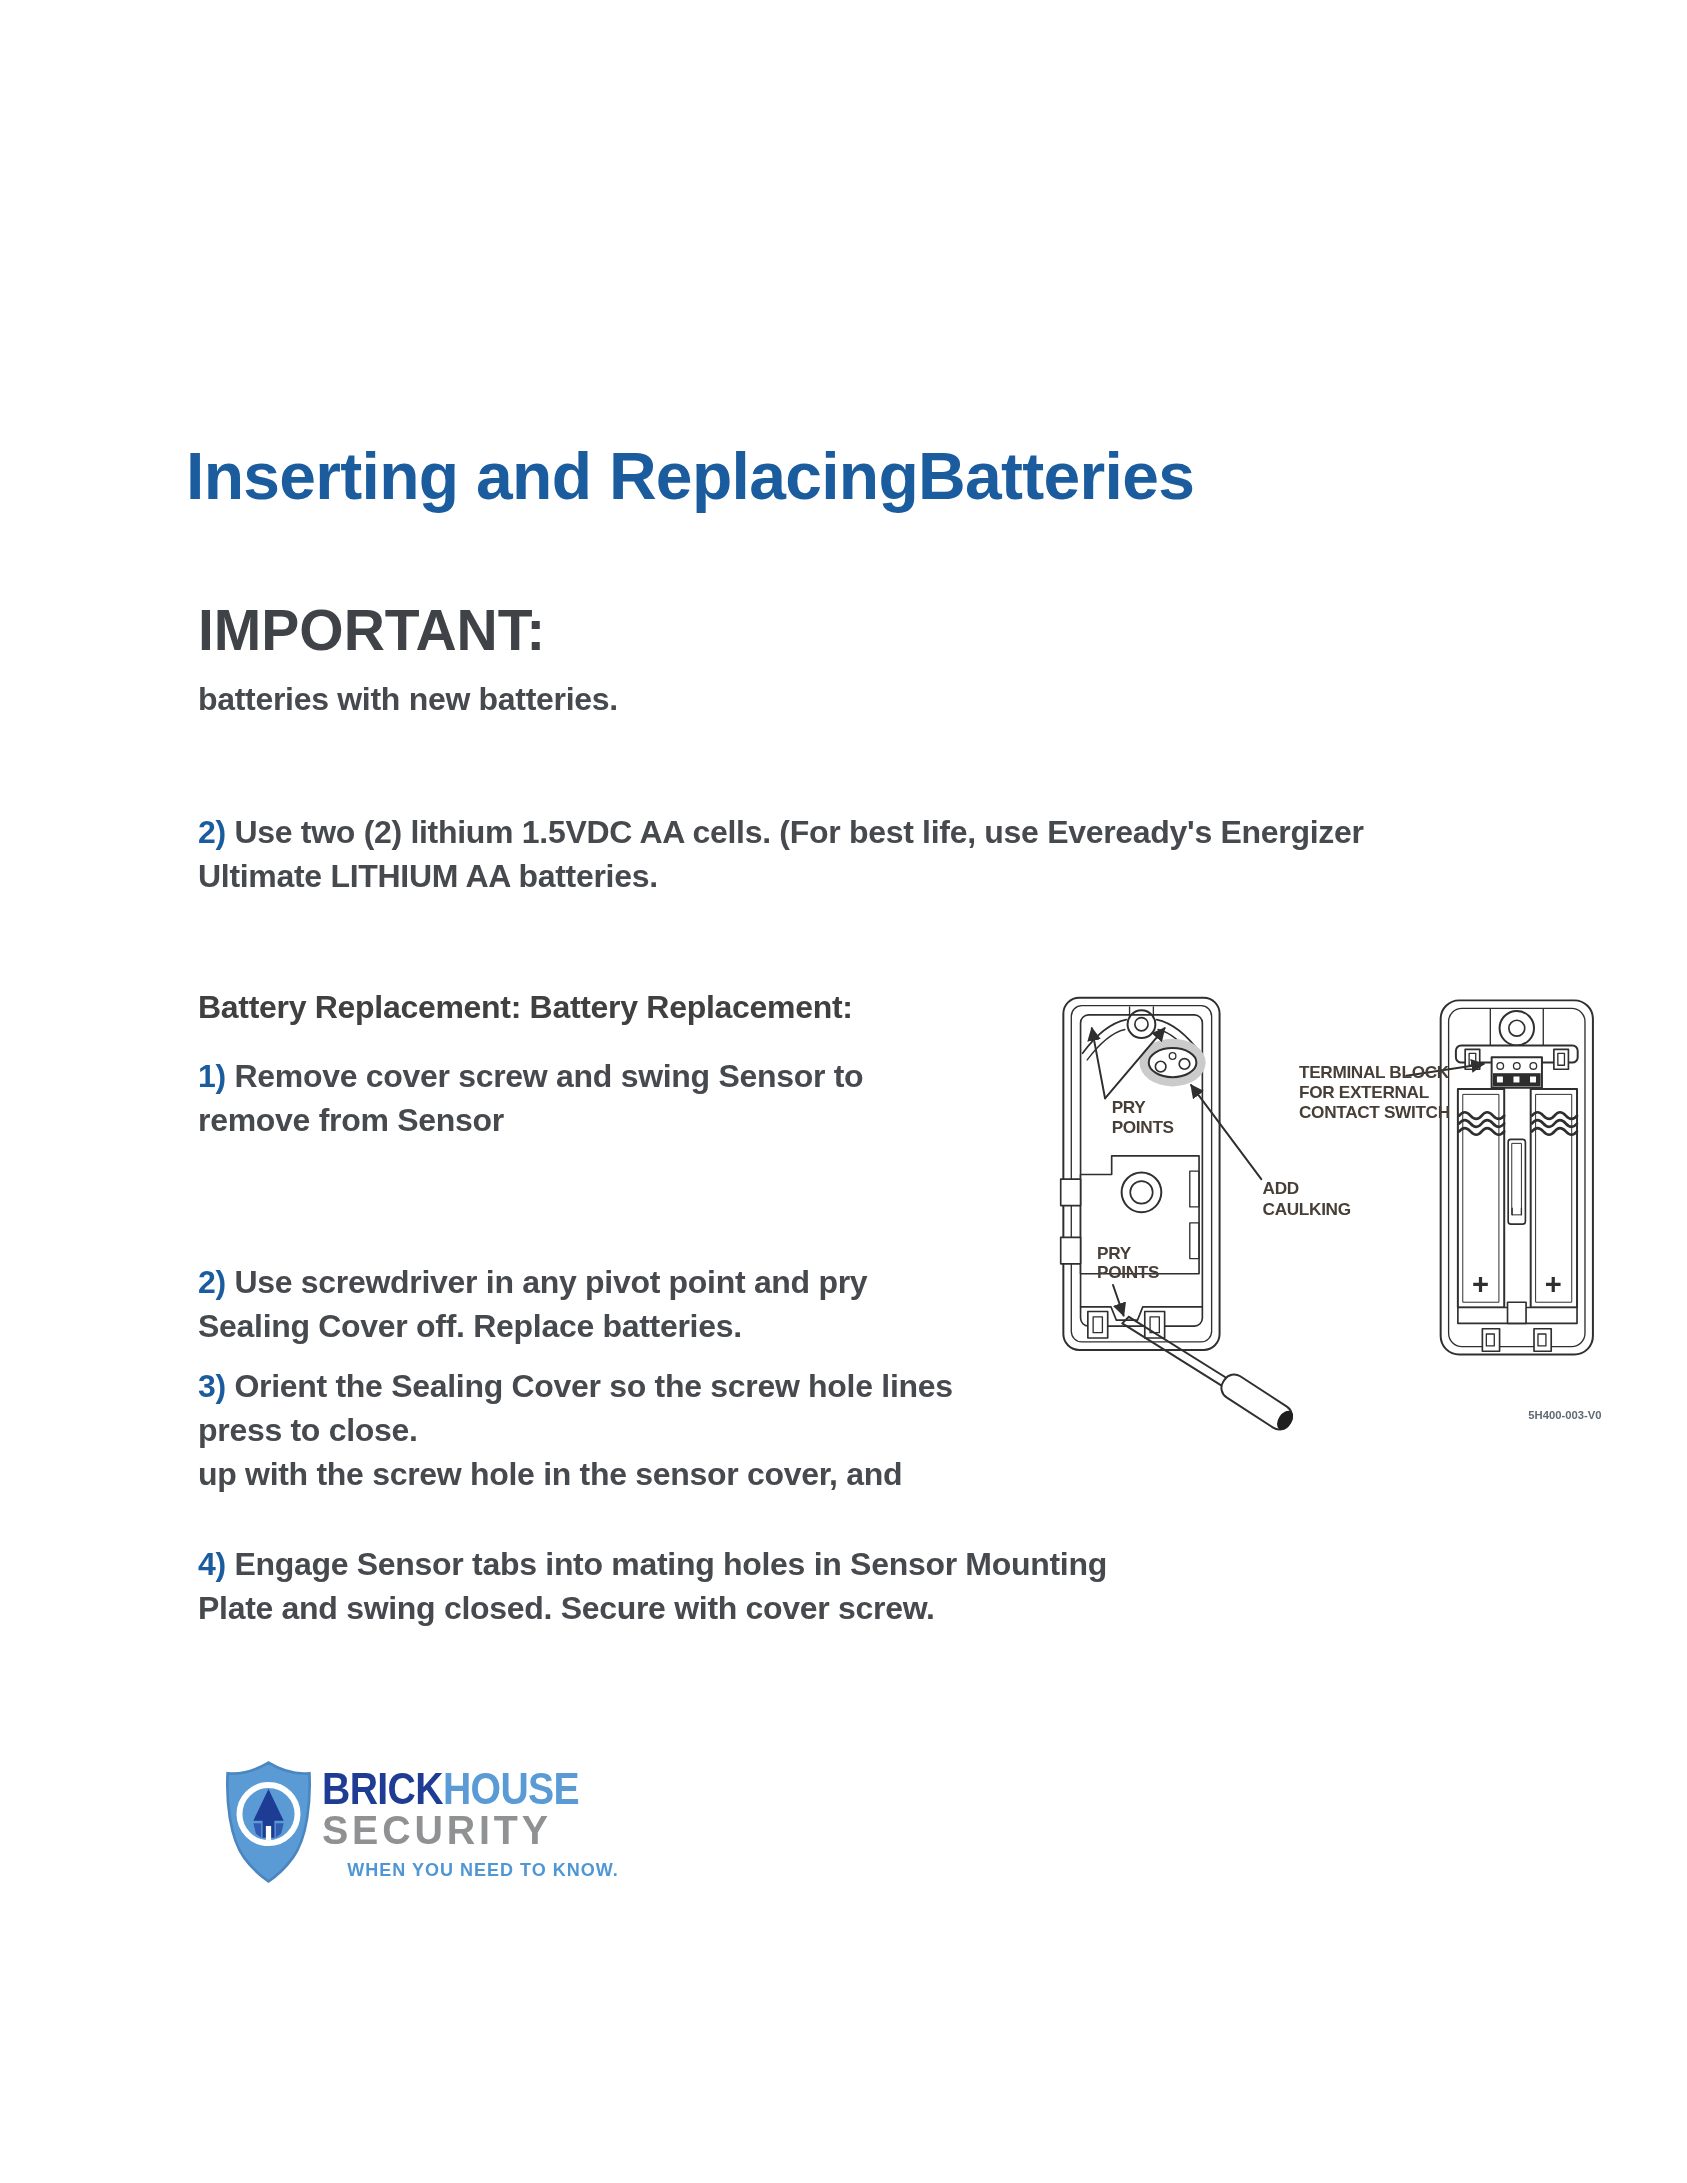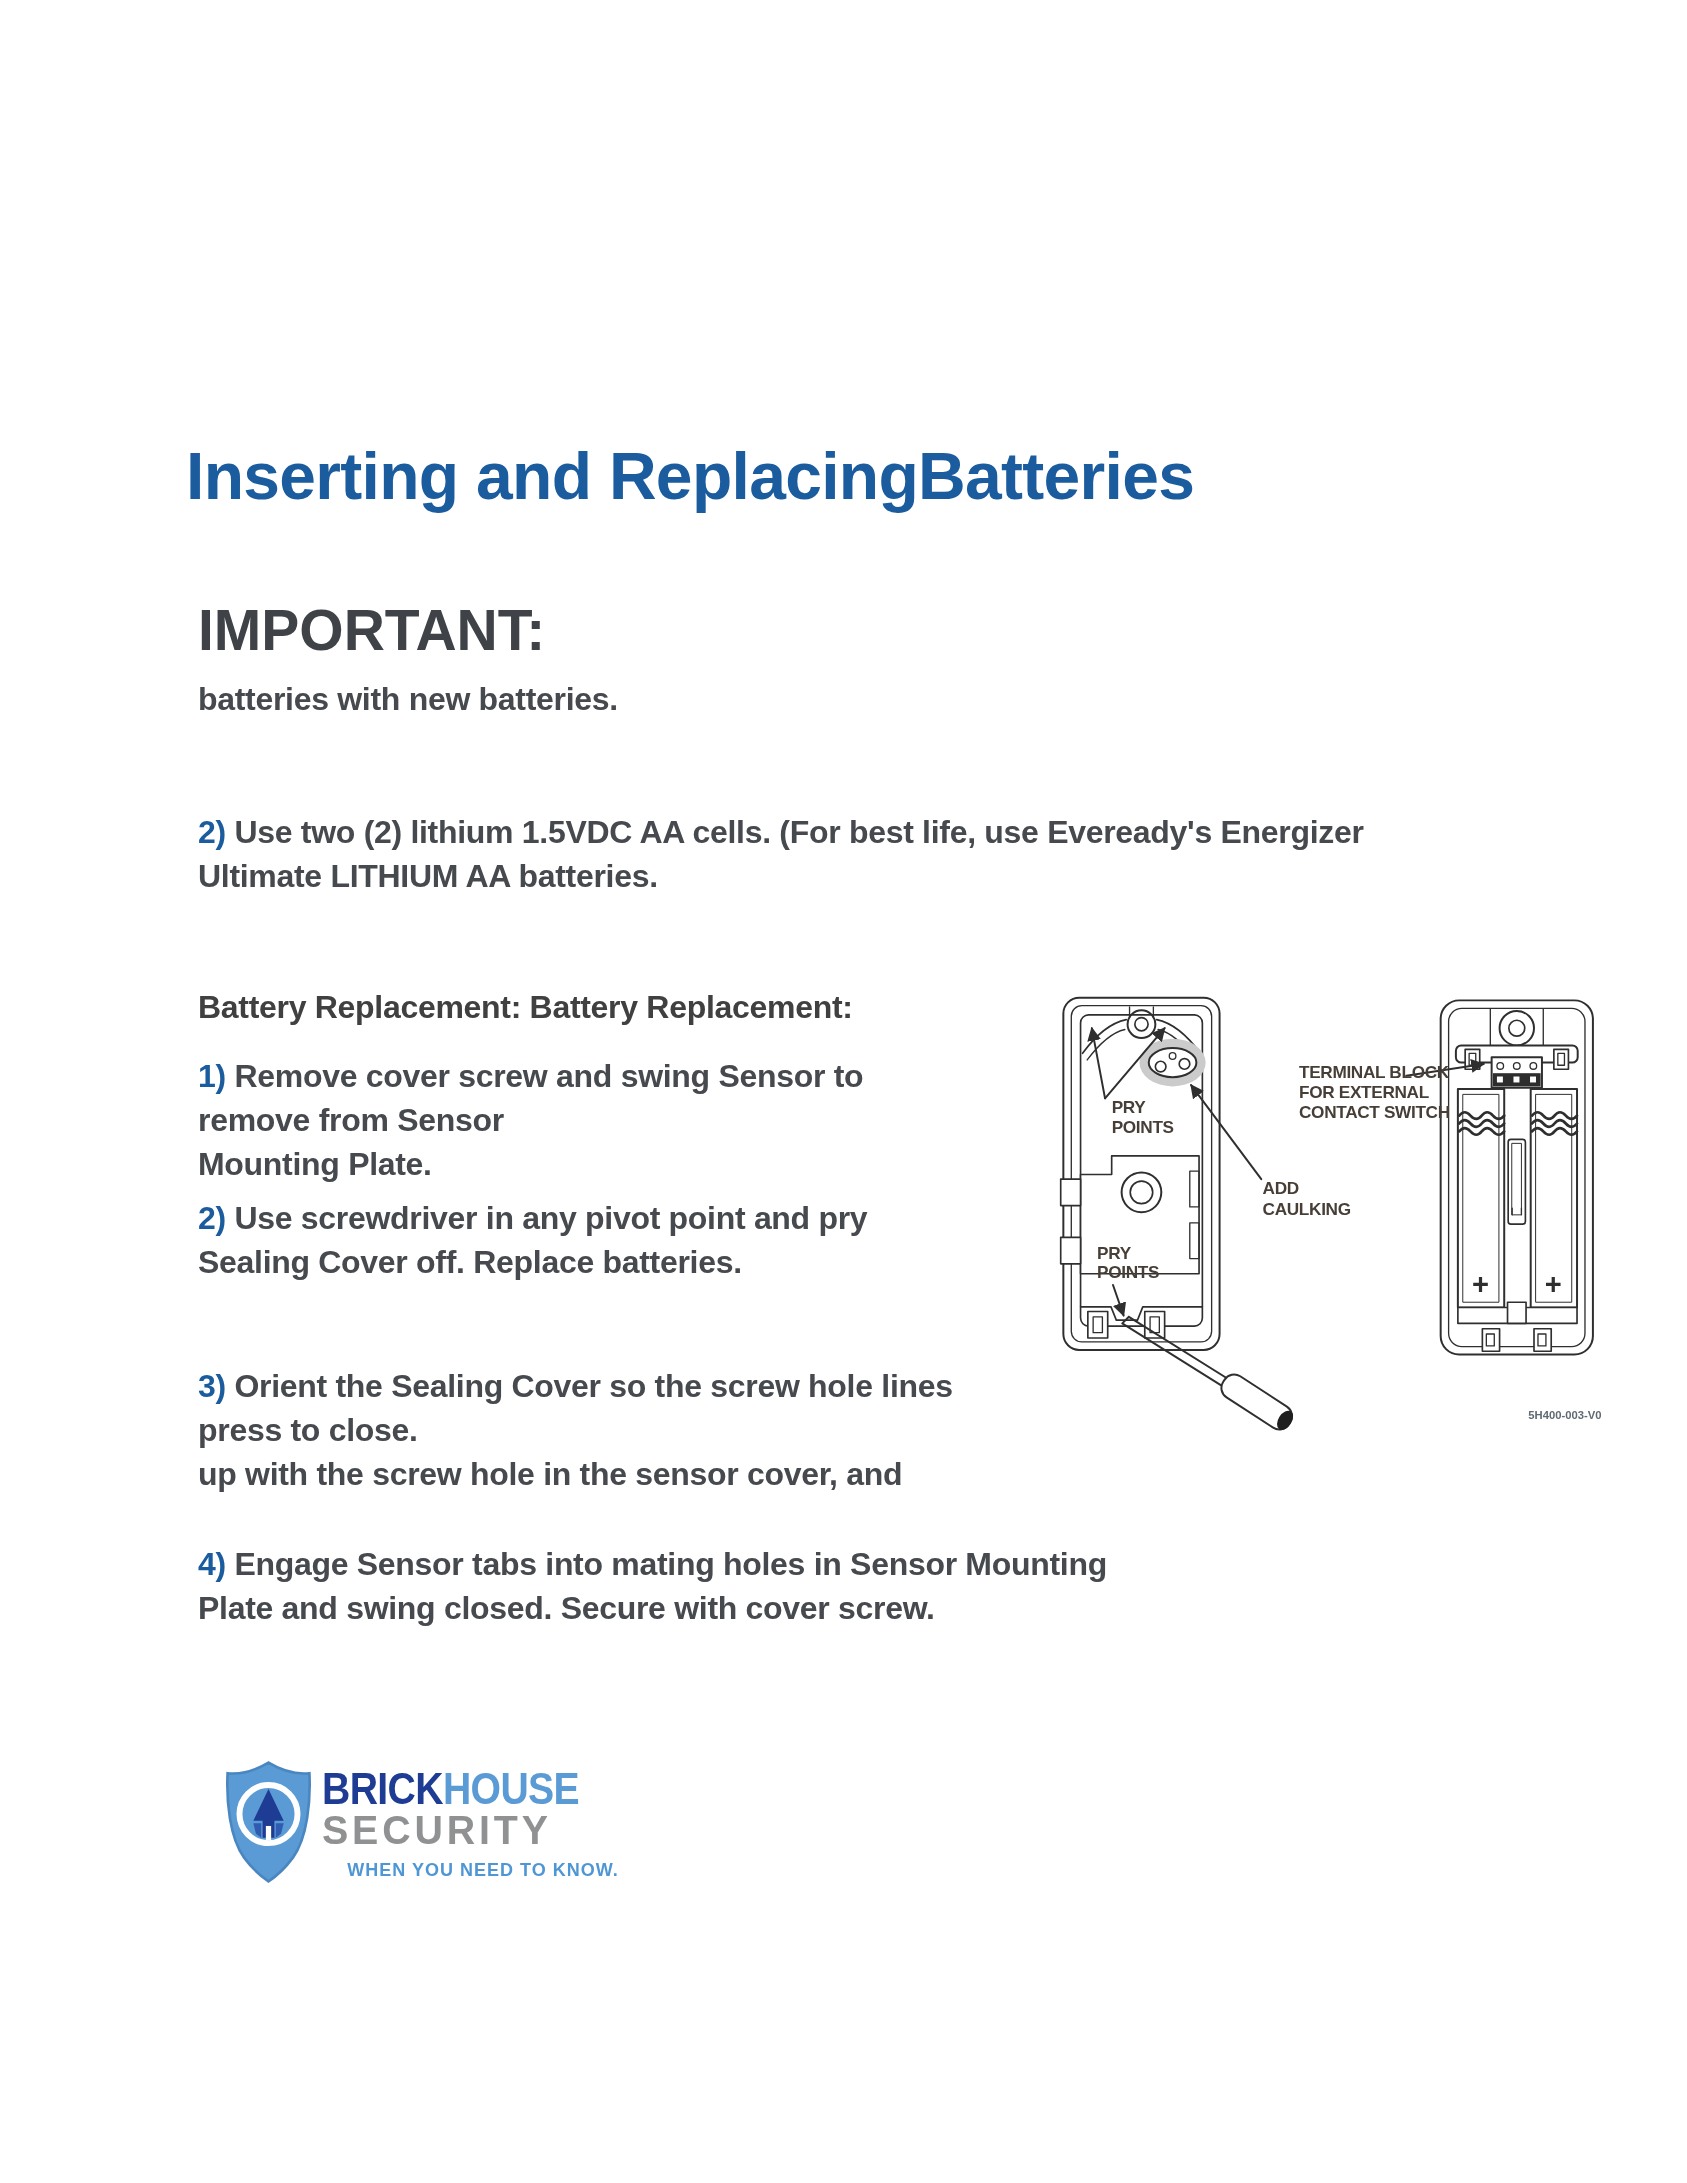--- a/index.html
+++ b/index.html
@@ -93,7 +93,6 @@
   <div class="abs para" style="top:1054px">
     <div class="line"><span class="num">1)</span><span>Remove cover screw and swing Sensor to</span></div>
     <div class="line"><span>remove from Sensor</span></div>
-    <div class="line"><span>Mounting Plate.</span></div>
   </div>
 
   <div class="abs para" style="top:1196px">

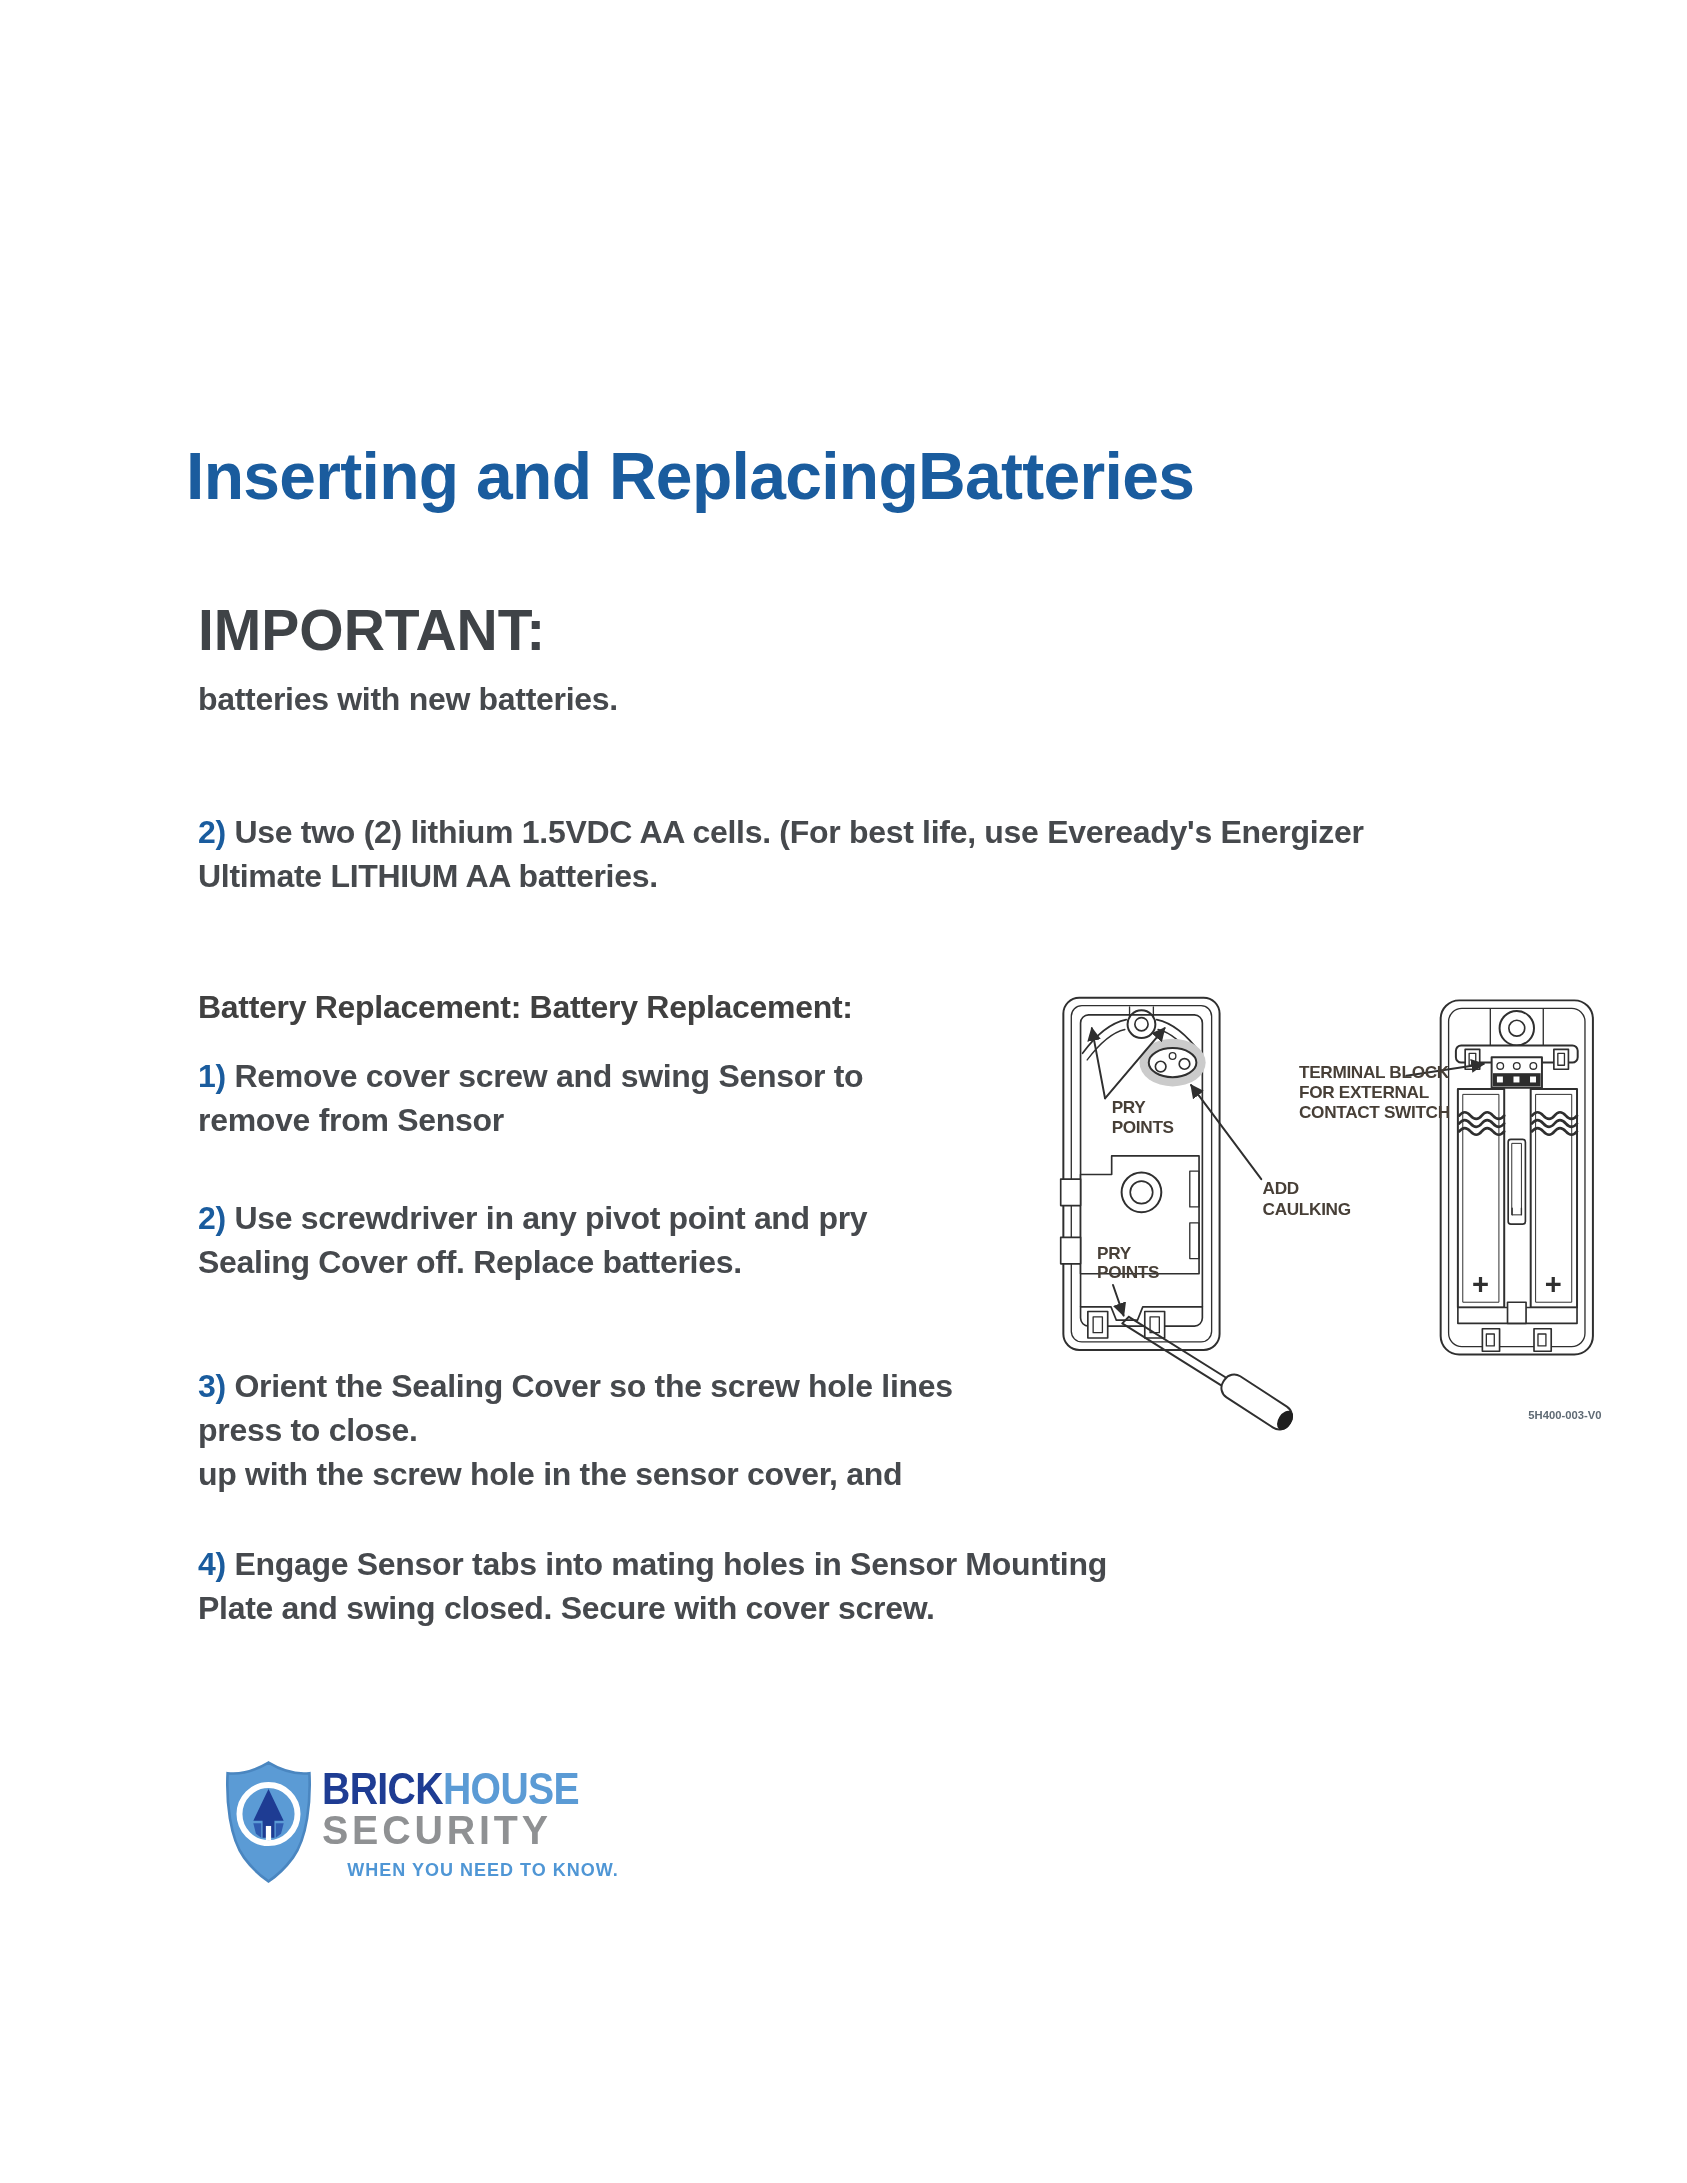--- a/index.html
+++ b/index.html
@@ -95,7 +95,7 @@
     <div class="line"><span>remove from Sensor</span></div>
   </div>
 
-  <div class="abs para" style="top:1196px">
+  <div class="abs para" style="top:1260px">
     <div class="line"><span class="num">2)</span><span>Use screwdriver in any pivot point and pry</span></div>
     <div class="line"><span>Sealing Cover off. Replace batteries.</span></div>
   </div>

